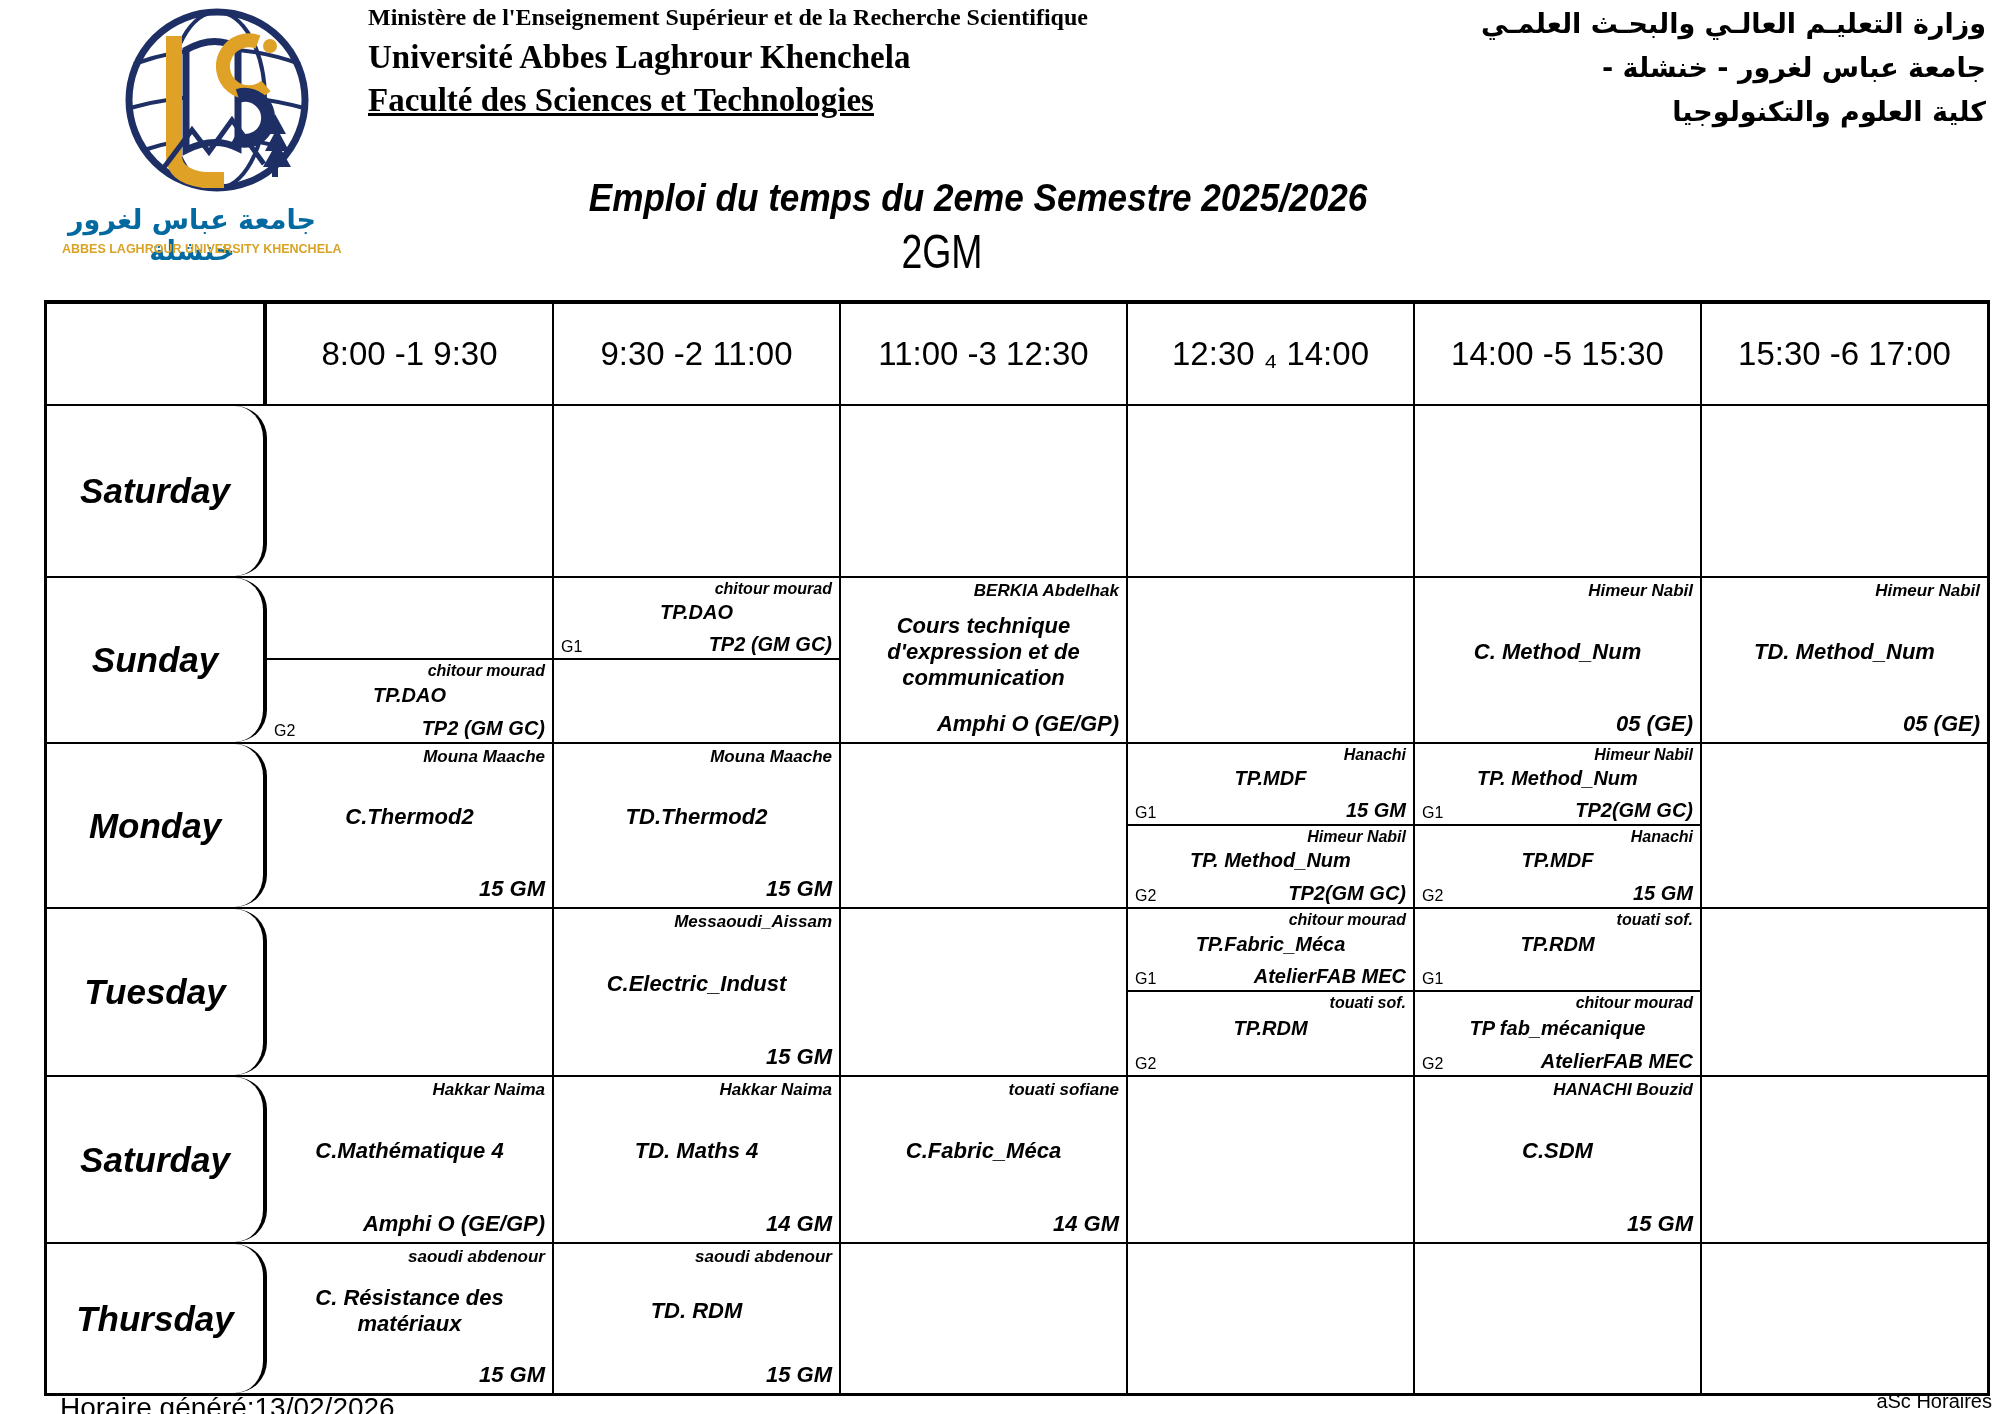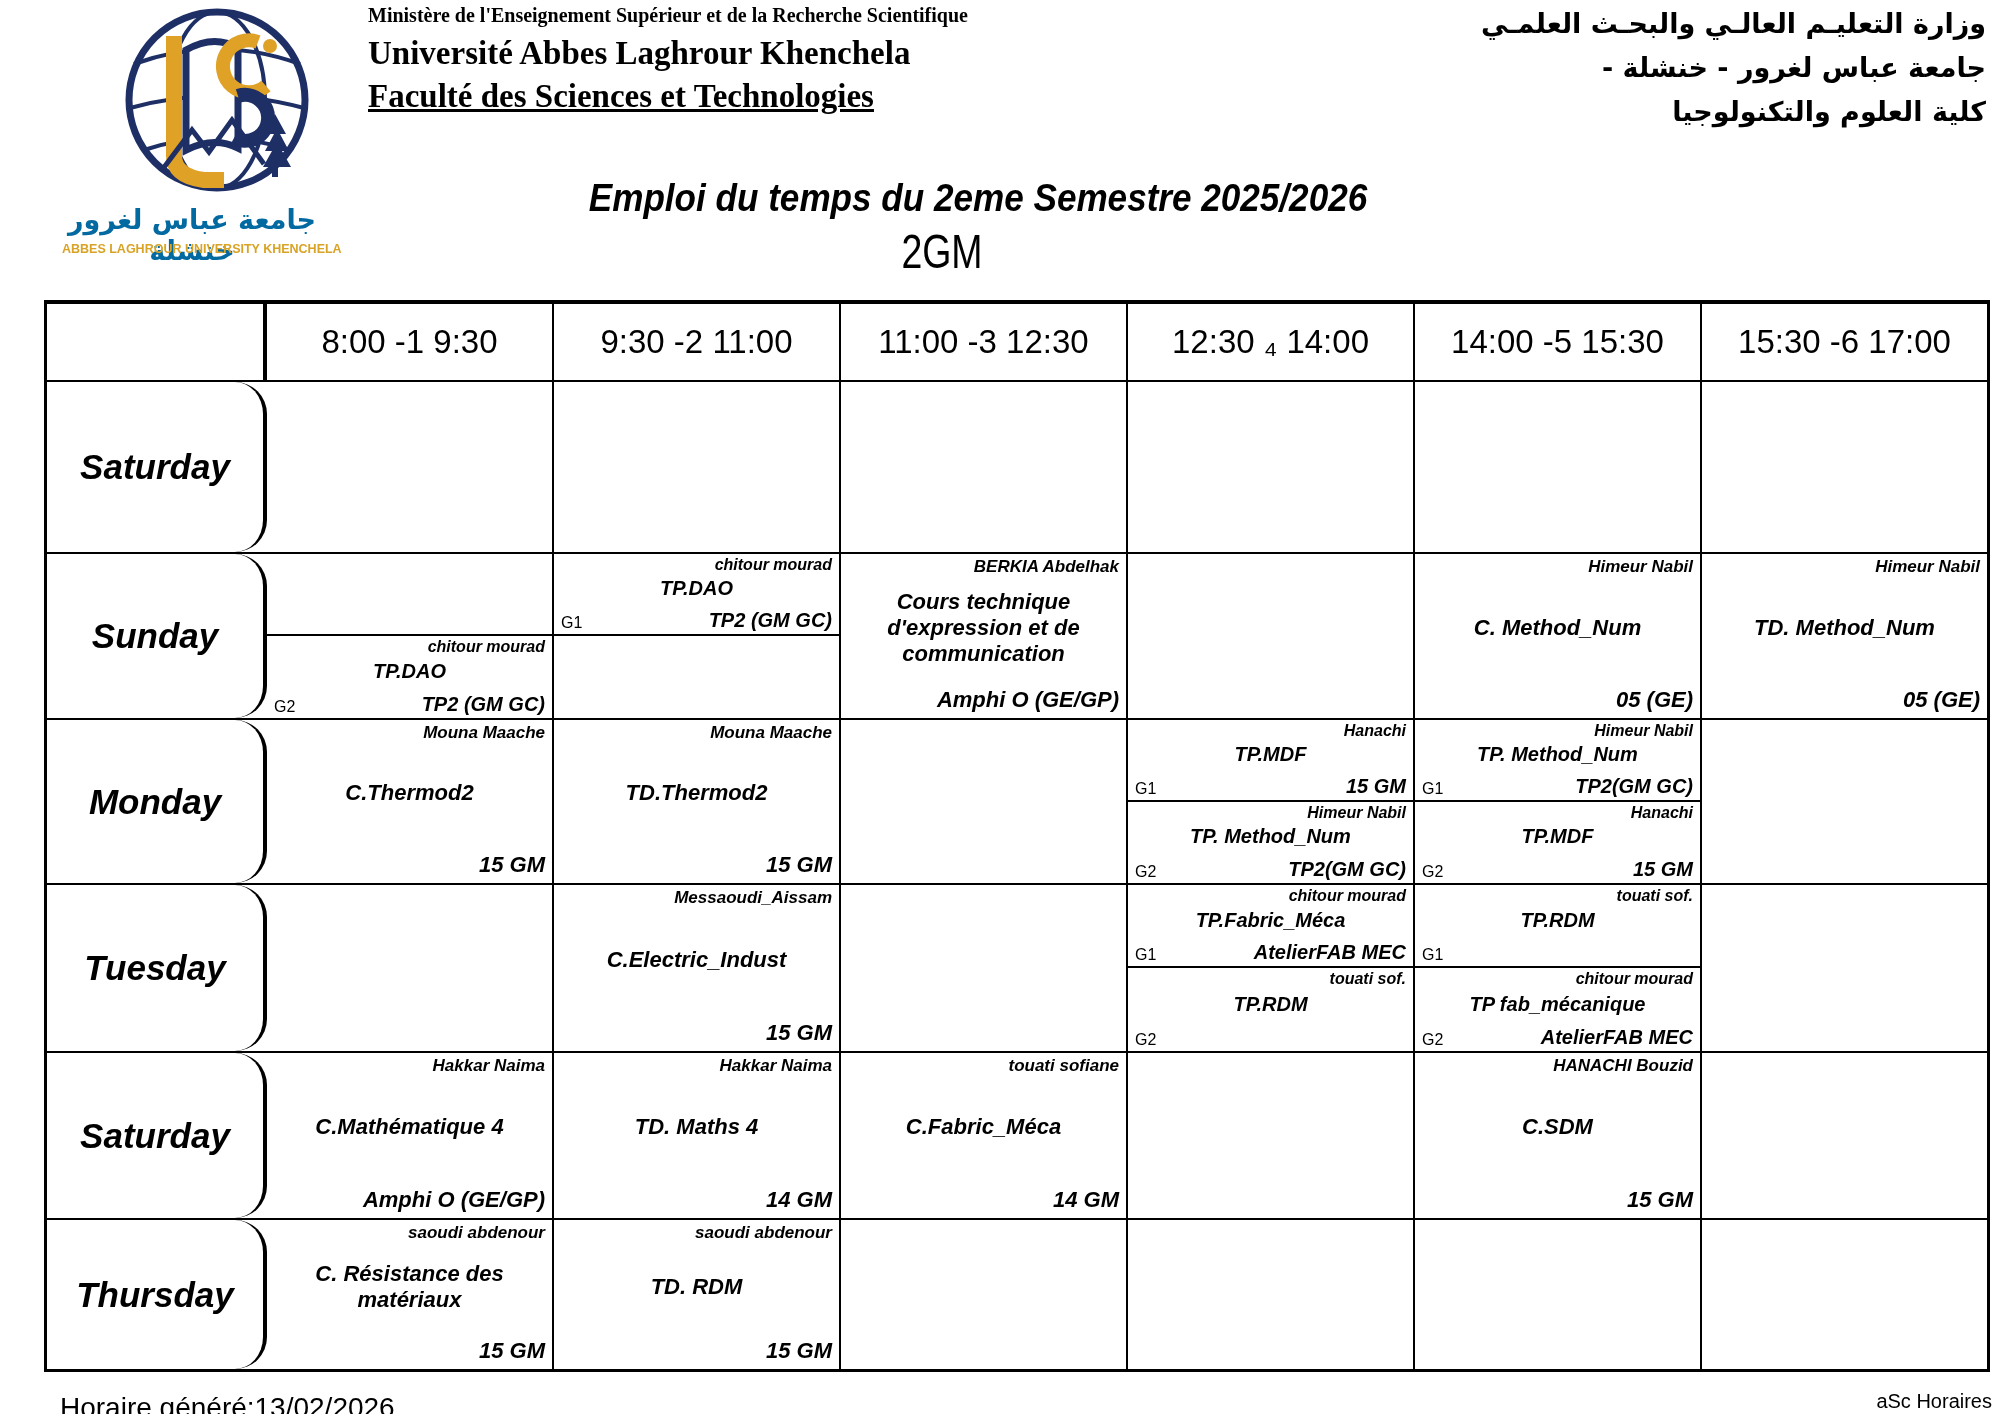--- a/index.html
+++ b/index.html
@@ -9,7 +9,7 @@
   }
   
   .hdr-fr{position:absolute;left:368px;top:4px;font-family:"Liberation Serif",serif;font-weight:bold;}
-  .fr1{font-size:20px;}
+  .fr1{font-size:24px;}
   .fr2{font-size:33px;margin-top:8px;}
   .fr3{font-size:33px;margin-top:6px;text-decoration:underline;}
   .hdr-ar{position:absolute;right:14px;top:2px;text-align:right;direction:rtl;

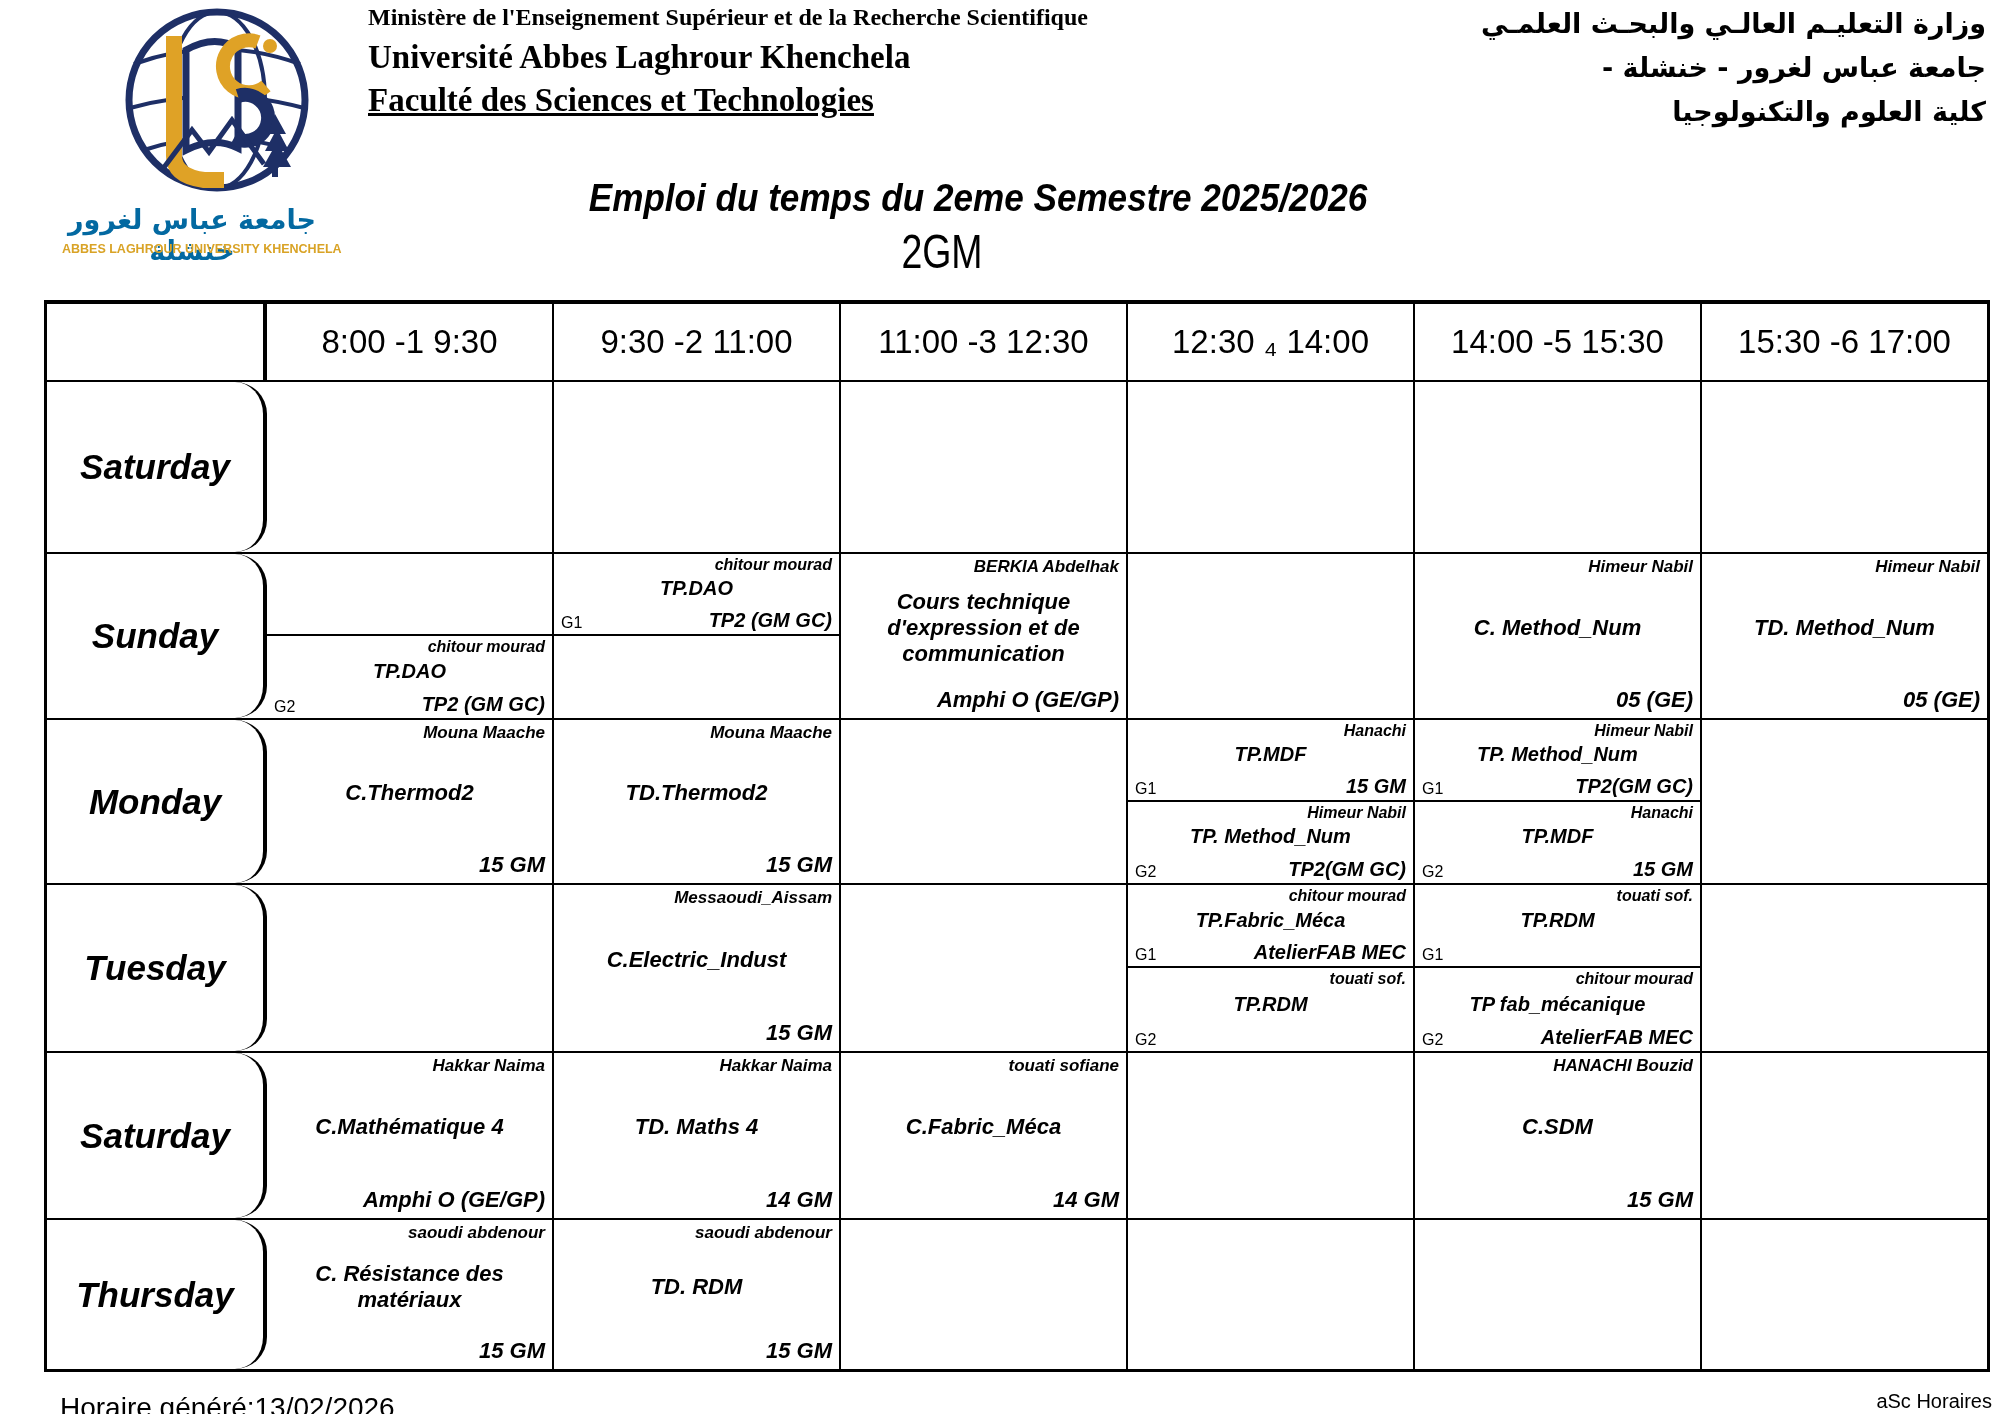--- a/index.html
+++ b/index.html
@@ -28,7 +28,7 @@
   .tt{position:absolute;left:44px;top:300px;width:1946px;border:3px solid #000;border-top-width:4px;box-sizing:border-box;}
   .row{display:flex;border-top:2px solid #000;}
   .row:first-child{border-top:0;}
-  .r-head{height:76px;border-radius:17px;}
+  .r-head{height:100px;border-radius:17px;}
   .r-sat{height:170px;}
   .r-sun{height:164px;}
   .r-mon{height:163px;}

